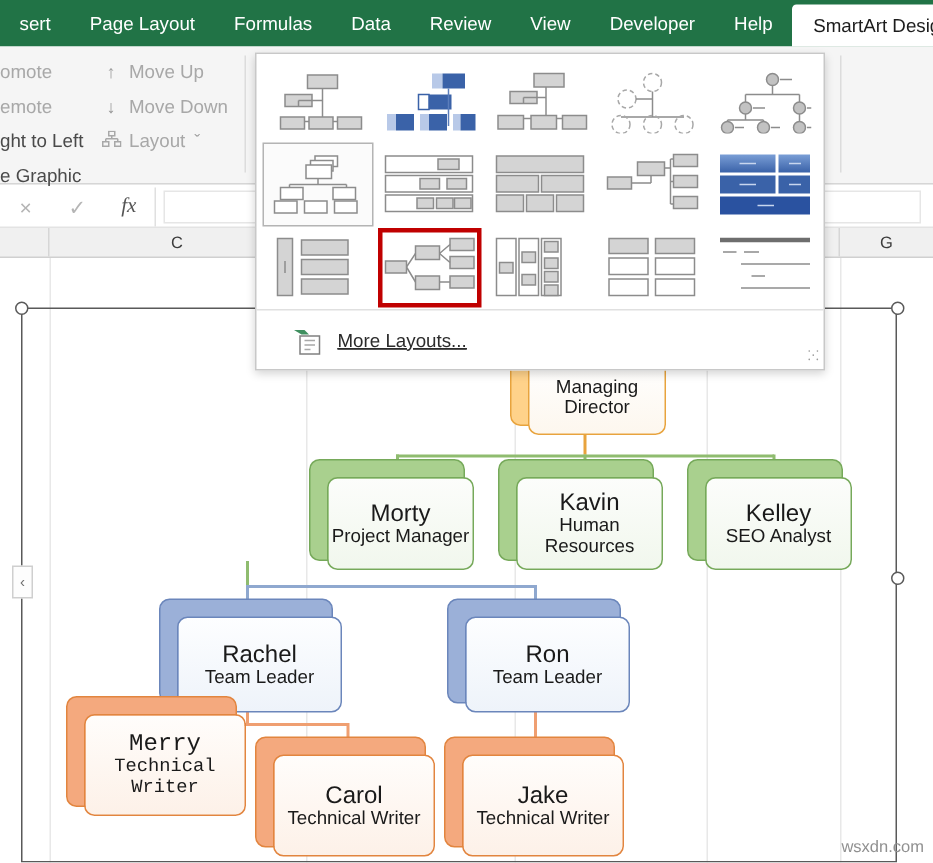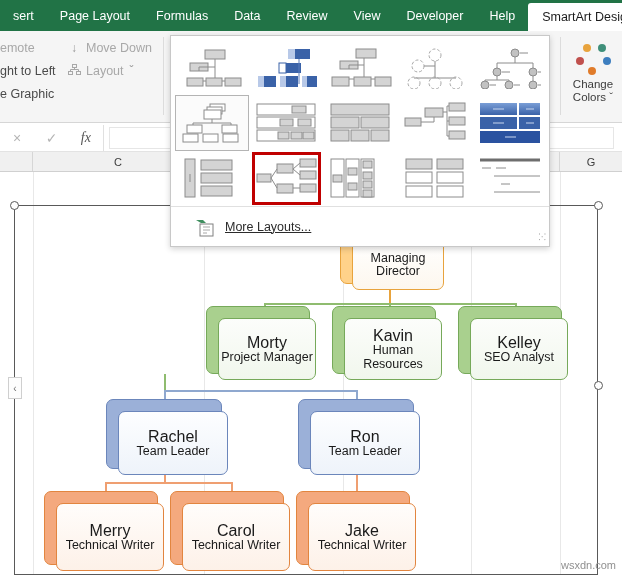--- a/index.html
+++ b/index.html
@@ -227,6 +227,15 @@
   <div class="ribbon">
 
     <div class="rib-group-left">
+      <div class="rib-row">
+        <div class="rib-item col-a">
+          <span>omote</span>
+        </div>
+        <div class="rib-item col-b">
+          <span class="rib-ico">↑</span>
+          <span>Move Up</span>
+        </div>
+      </div>
       <div class="rib-row">
         <div class="rib-item col-a">
           <span>emote</span>

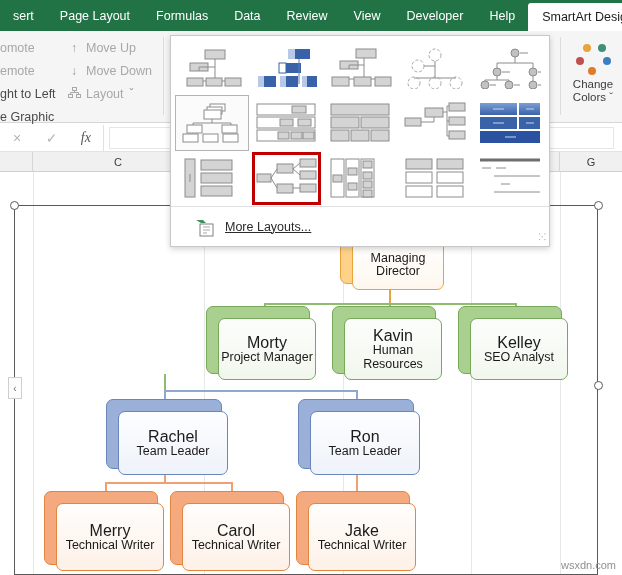--- a/index.html
+++ b/index.html
@@ -272,20 +272,6 @@
     <div class="grp-divider"></div>
     <div class="grp-divider2"></div>
 
-    <div class="change-colors">
-      <div class="cc-dots">
-        <span class="cc-dot" style="left:9px;  top:2px;  background:#e8a33d;"></span>
-        <span class="cc-dot" style="left:24px; top:2px;  background:#3f8f7a;"></span>
-        <span class="cc-dot" style="left:2px;  top:15px; background:#c0504d;"></span>
-        <span class="cc-dot" style="left:29px; top:15px; background:#3d7ebf;"></span>
-        <span class="cc-dot" style="left:14px; top:25px; background:#e07b2a;"></span>
-      </div>
-      <div class="cc-label">
-        <span>Change</span><br>
-        <span>Colors</span>
-        <span>ˇ</span>
-      </div>
-    </div>
   </div>
 
   <div class="fbar">

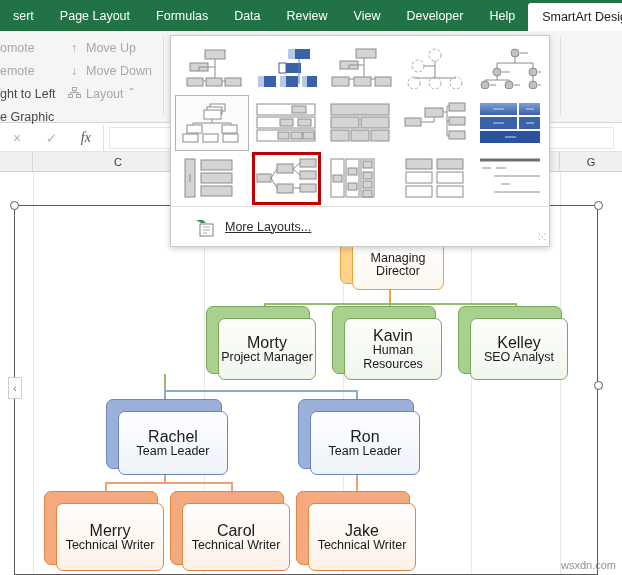--- a/index.html
+++ b/index.html
@@ -370,7 +370,7 @@
       </div>
     </div>
 
-    <div class="node lvl3" style="left:44px; top:491px; width:114px; height:74px;">
+    <div class="node lvl3" style="left:44px; top:464px; width:114px; height:74px;font-family:Liberation Mono, monospace;">
       <div class="back"></div>
       <div class="front">
         <div class="n-name">Merry</div>

